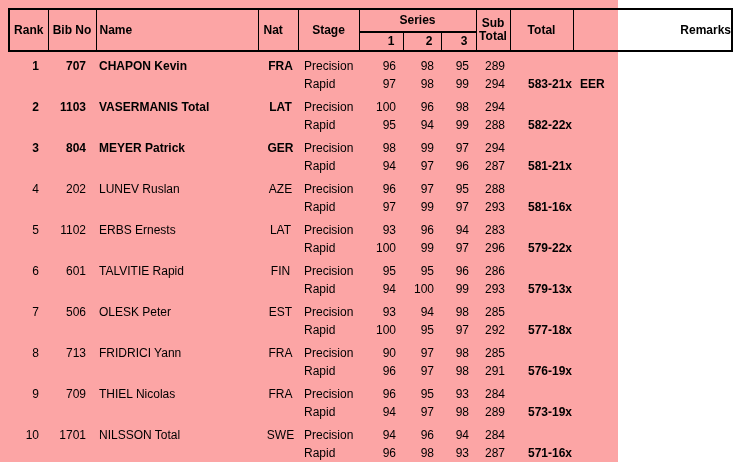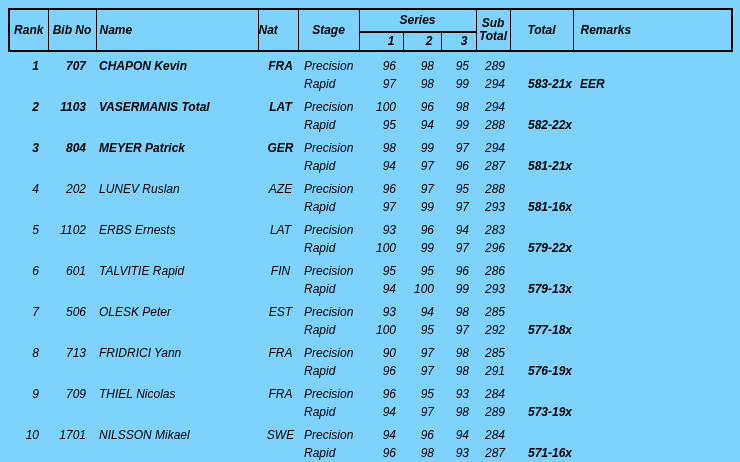--- a/index.html
+++ b/index.html
@@ -10,7 +10,7 @@
     color: #000000;
     overflow: hidden;
   }
-  .page { position: relative; width: 740px; height: 462px; background: #7dd3fc; font-style: italic; }
+  .page { position: relative; width: 618px; height: 462px; background: #fca5a5; }
   table.results {
     position: absolute; left: 8px; top: 8px;
     width: 723px;

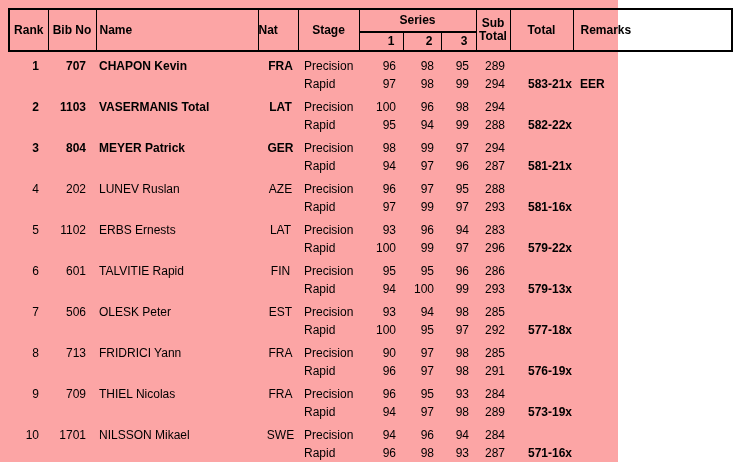--- a/index.html
+++ b/index.html
@@ -47,7 +47,7 @@
   thead th.edge-r { border-right: 2px solid #000; }
   thead th.al { text-align: left; }
   thead th.th-name    { padding-left: 3px; }
-  thead th.th-nat     { }
+  thead th.th-nat     { padding-left: 5px; }
   thead th.th-remarks { padding-left: 7px; }
   thead th.th-s { text-align: right; padding-right: 8px; font-weight: bold; }
 

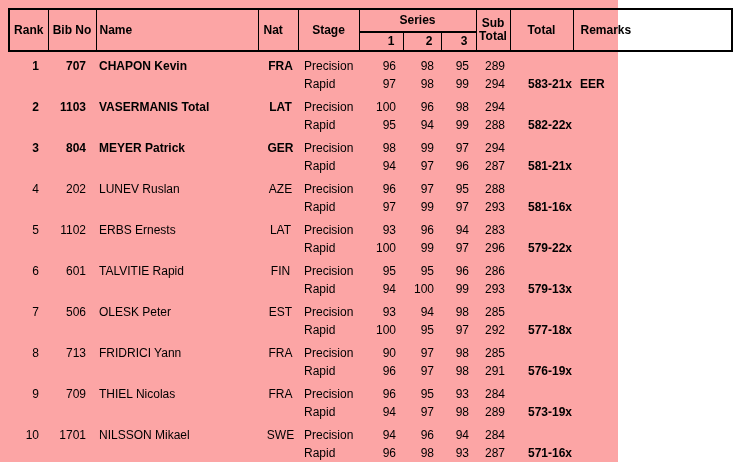--- a/index.html
+++ b/index.html
@@ -48,7 +48,7 @@
   thead th.al { text-align: left; }
   thead th.th-name    { padding-left: 3px; }
   thead th.th-nat     { padding-left: 5px; }
-  thead th.th-remarks { padding-left: 7px; }
+  thead th.th-remarks { padding-left: 7px; text-align: right; }
   thead th.th-s { text-align: right; padding-right: 8px; font-weight: bold; }
 
   tbody td {

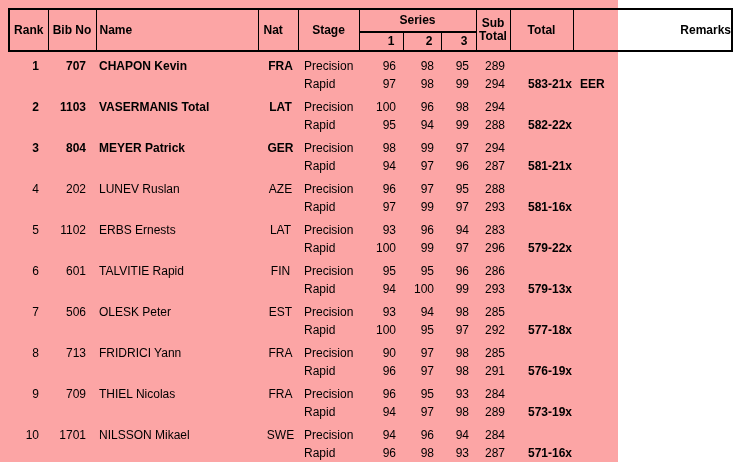--- a/index.html
+++ b/index.html
@@ -310,7 +310,7 @@
         <tr class="row-precision">
           <td class="td-rank num" rowspan="2">10</td>
           <td class="td-bib num" rowspan="2">1701</td>
-          <td class="td-name" rowspan="2">NILSSON Mikael</td>
+          <td class="td-name" rowspan="2">NILSSON Total</td>
           <td class="td-nat" rowspan="2">SWE</td>
           <td class="td-stage">Precision</td>
           <td class="td-s num">94</td>

